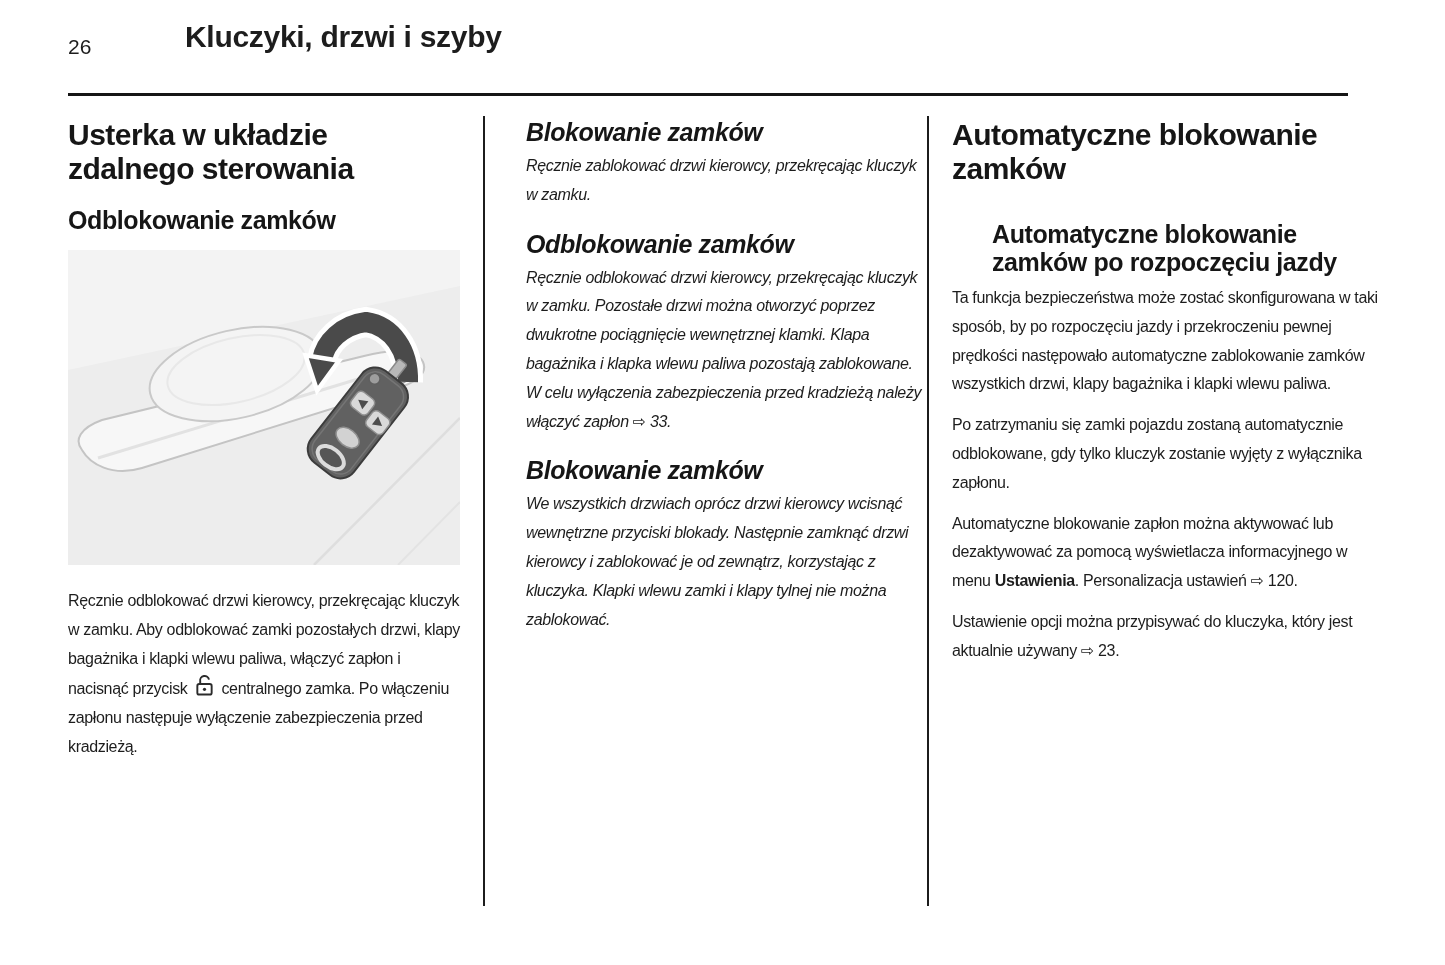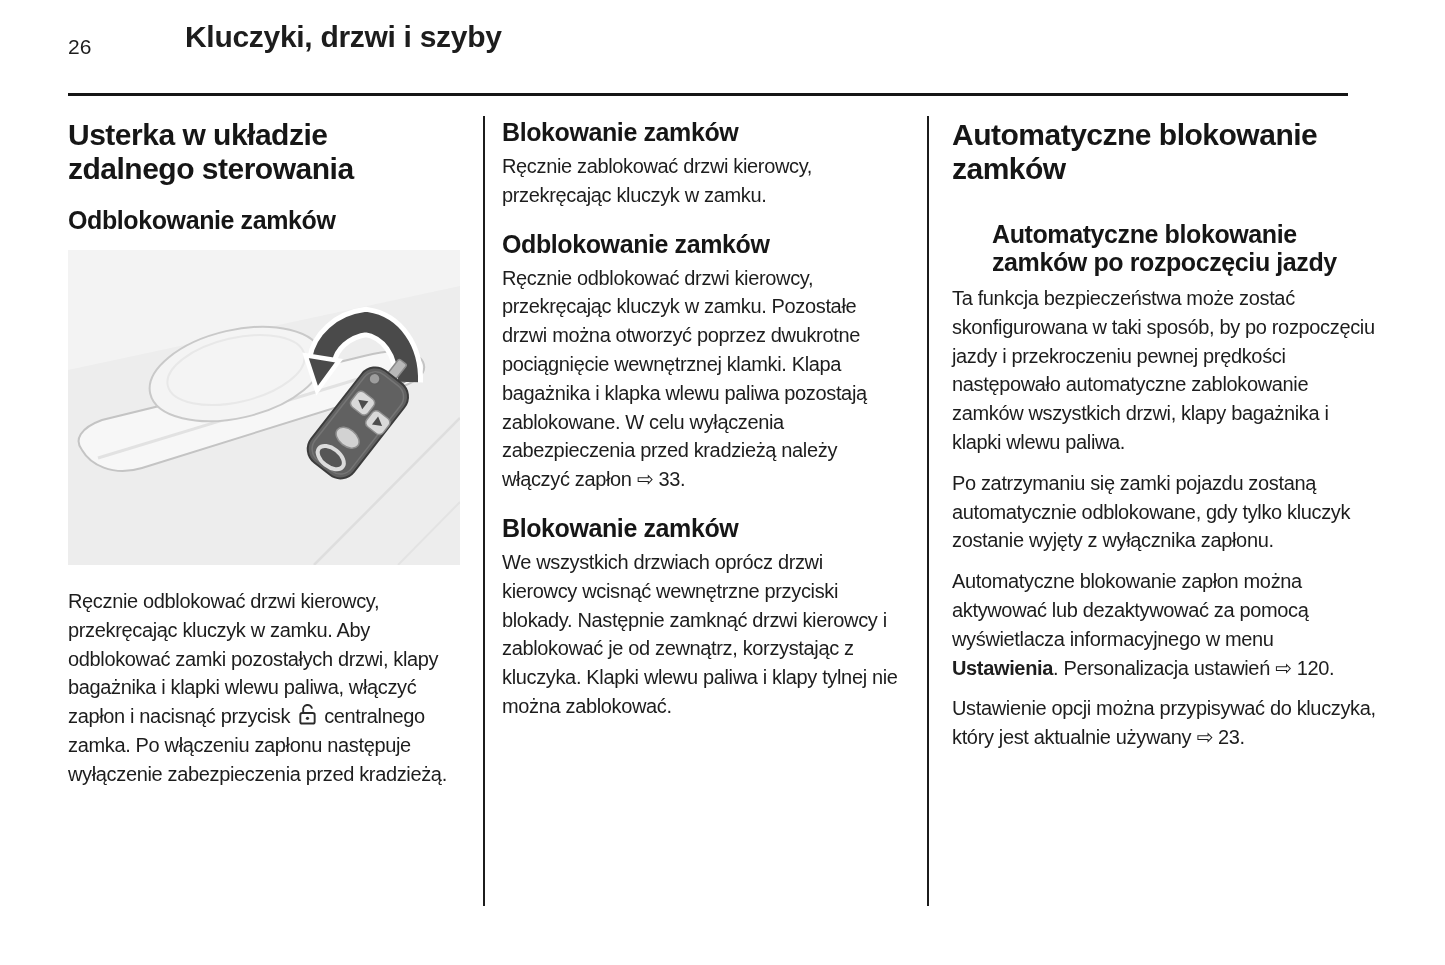--- a/index.html
+++ b/index.html
@@ -32,7 +32,7 @@
 
   .column { position:absolute; top:112px; }
   .col1 { left:68px;  width:392px; }
-  .col2 { left:502px; width:397px; }
+  .col2 { left:526px; width:397px;font-style:italic; }
   .col3 { left:952px; width:427px; }
 
   h1.sec {

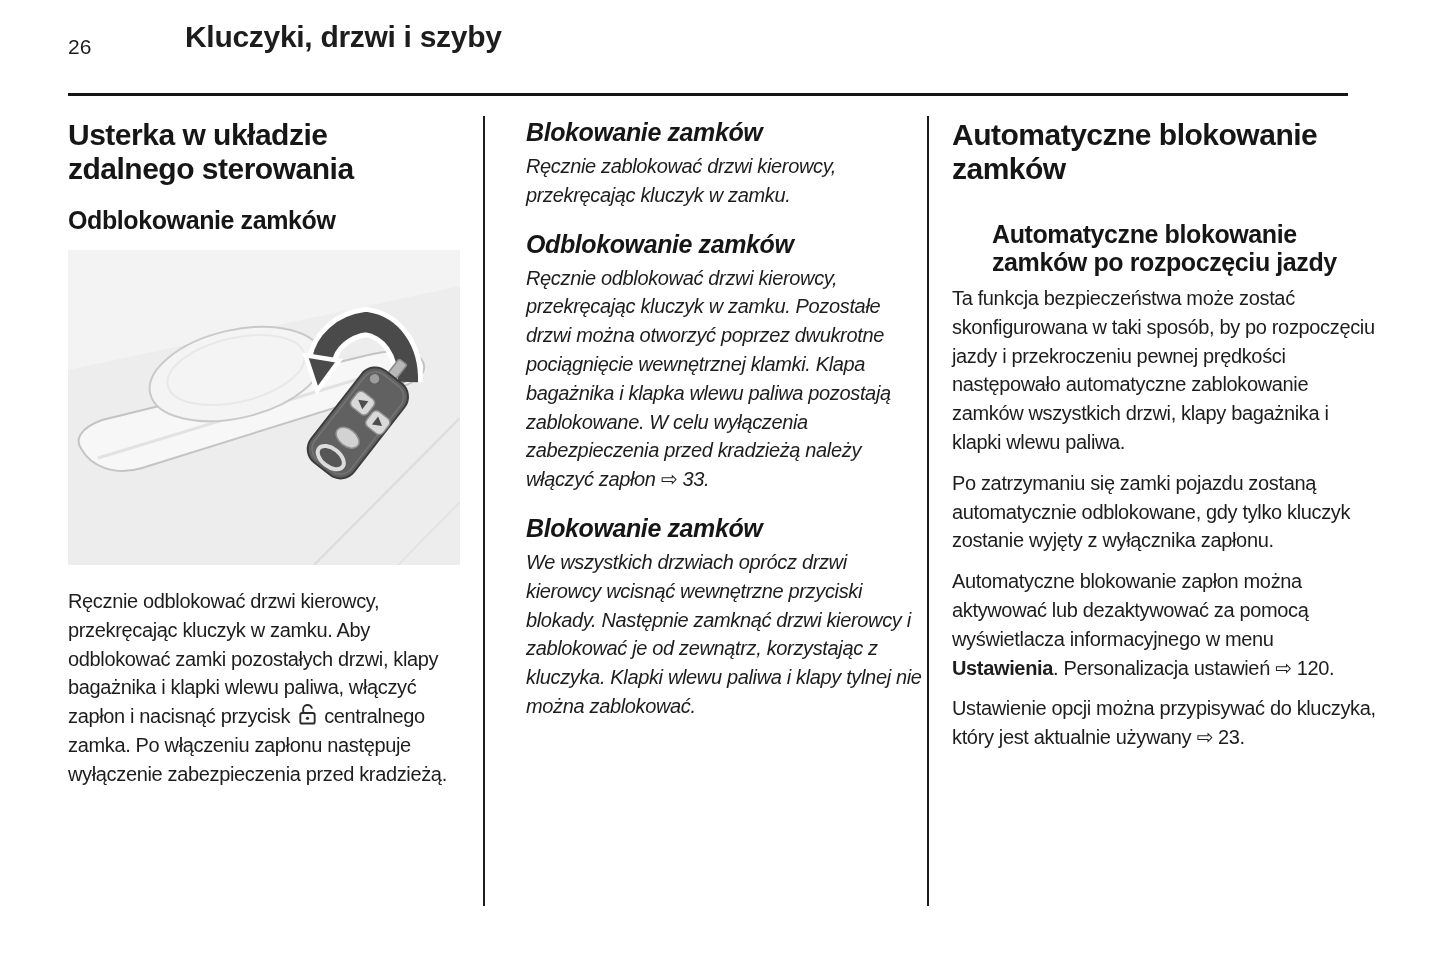--- a/index.html
+++ b/index.html
@@ -44,7 +44,7 @@
     letter-spacing:-0.4px; margin:20px 0 6px 0; color:#161616;
   }
   p.body {
-    font-size:20px; line-height:28.8px; font-weight:400;
+    font-size:16px; line-height:28.8px; font-weight:400;
     letter-spacing:-0.35px; margin:0 0 12px 0;
   }
   .col2 h2.first { margin-top:6px; }

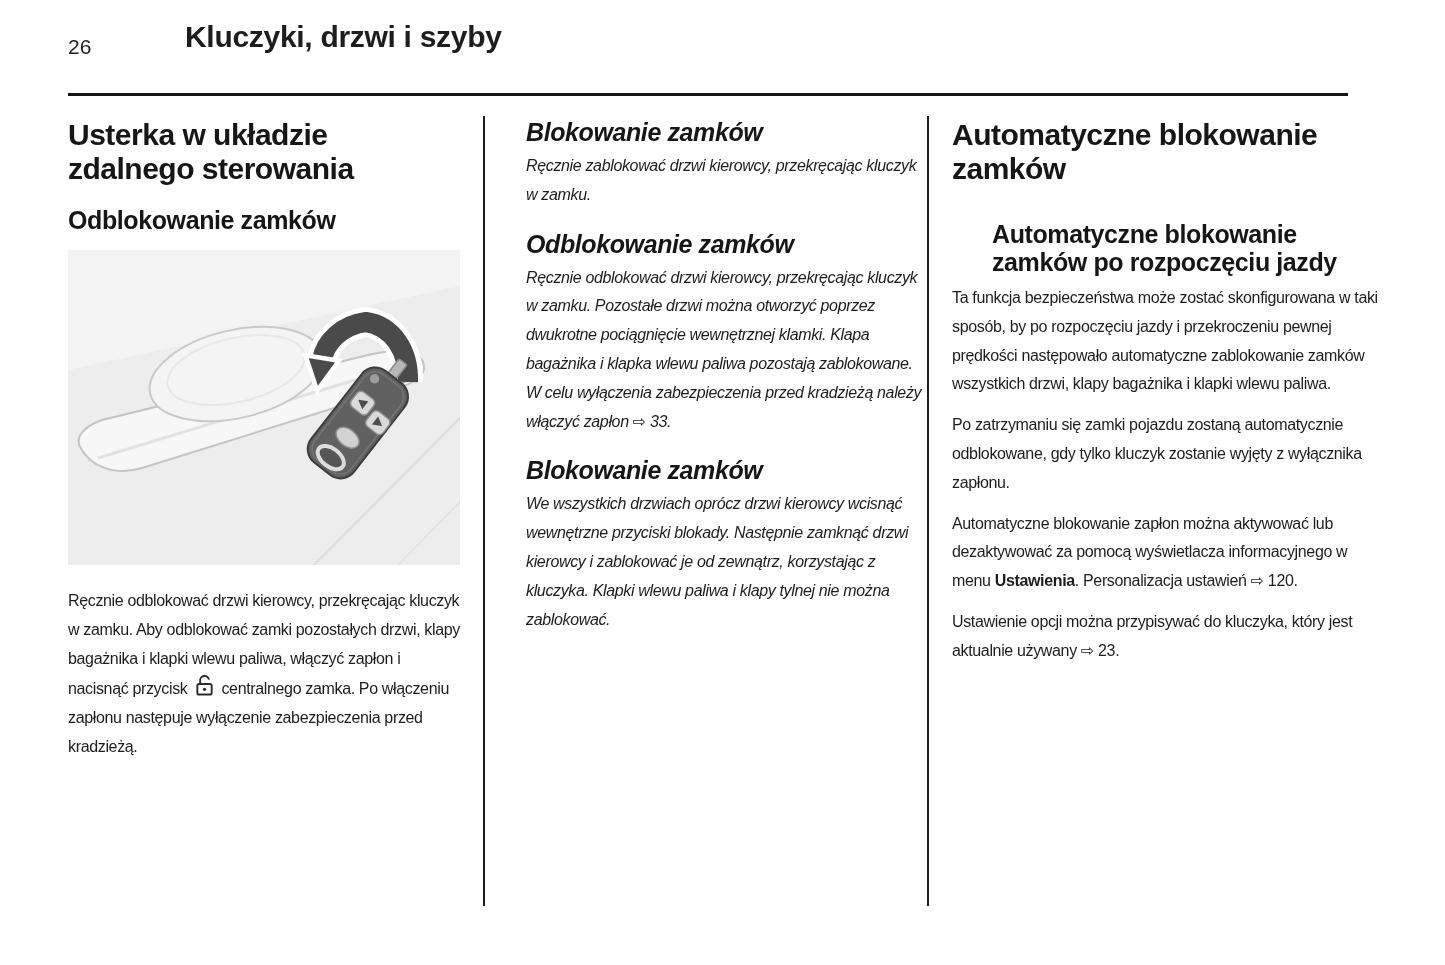--- a/index.html
+++ b/index.html
@@ -127,7 +127,7 @@
     <p class="body">Ręcznie odblokować drzwi kierowcy, przekręcając kluczyk w zamku. Pozostałe drzwi można otworzyć poprzez dwukrotne pociągnięcie wewnętrznej klamki. Klapa bagażnika i klapka wlewu paliwa pozostają zablokowane. W celu wyłączenia zabezpieczenia przed kradzieżą należy włączyć zapłon ⇨ 33.</p>
 
     <h2 class="sub">Blokowanie zamków</h2>
-    <p class="body">We wszystkich drzwiach oprócz drzwi kierowcy wcisnąć wewnętrzne przyciski blokady. Następnie zamknąć drzwi kierowcy i zablokować je od zewnątrz, korzystając z kluczyka. Klapki wlewu paliwa i klapy tylnej nie można zablokować.</p>
+    <p class="body">We wszystkich drzwiach oprócz drzwi kierowcy wcisnąć wewnętrzne przyciski blokady. Następnie zamknąć drzwi kierowcy i zablokować je od zewnątrz, korzystając z kluczyka. Klapki wlewu zamki i klapy tylnej nie można zablokować.</p>
   </div>
 
   <div class="column col3">

